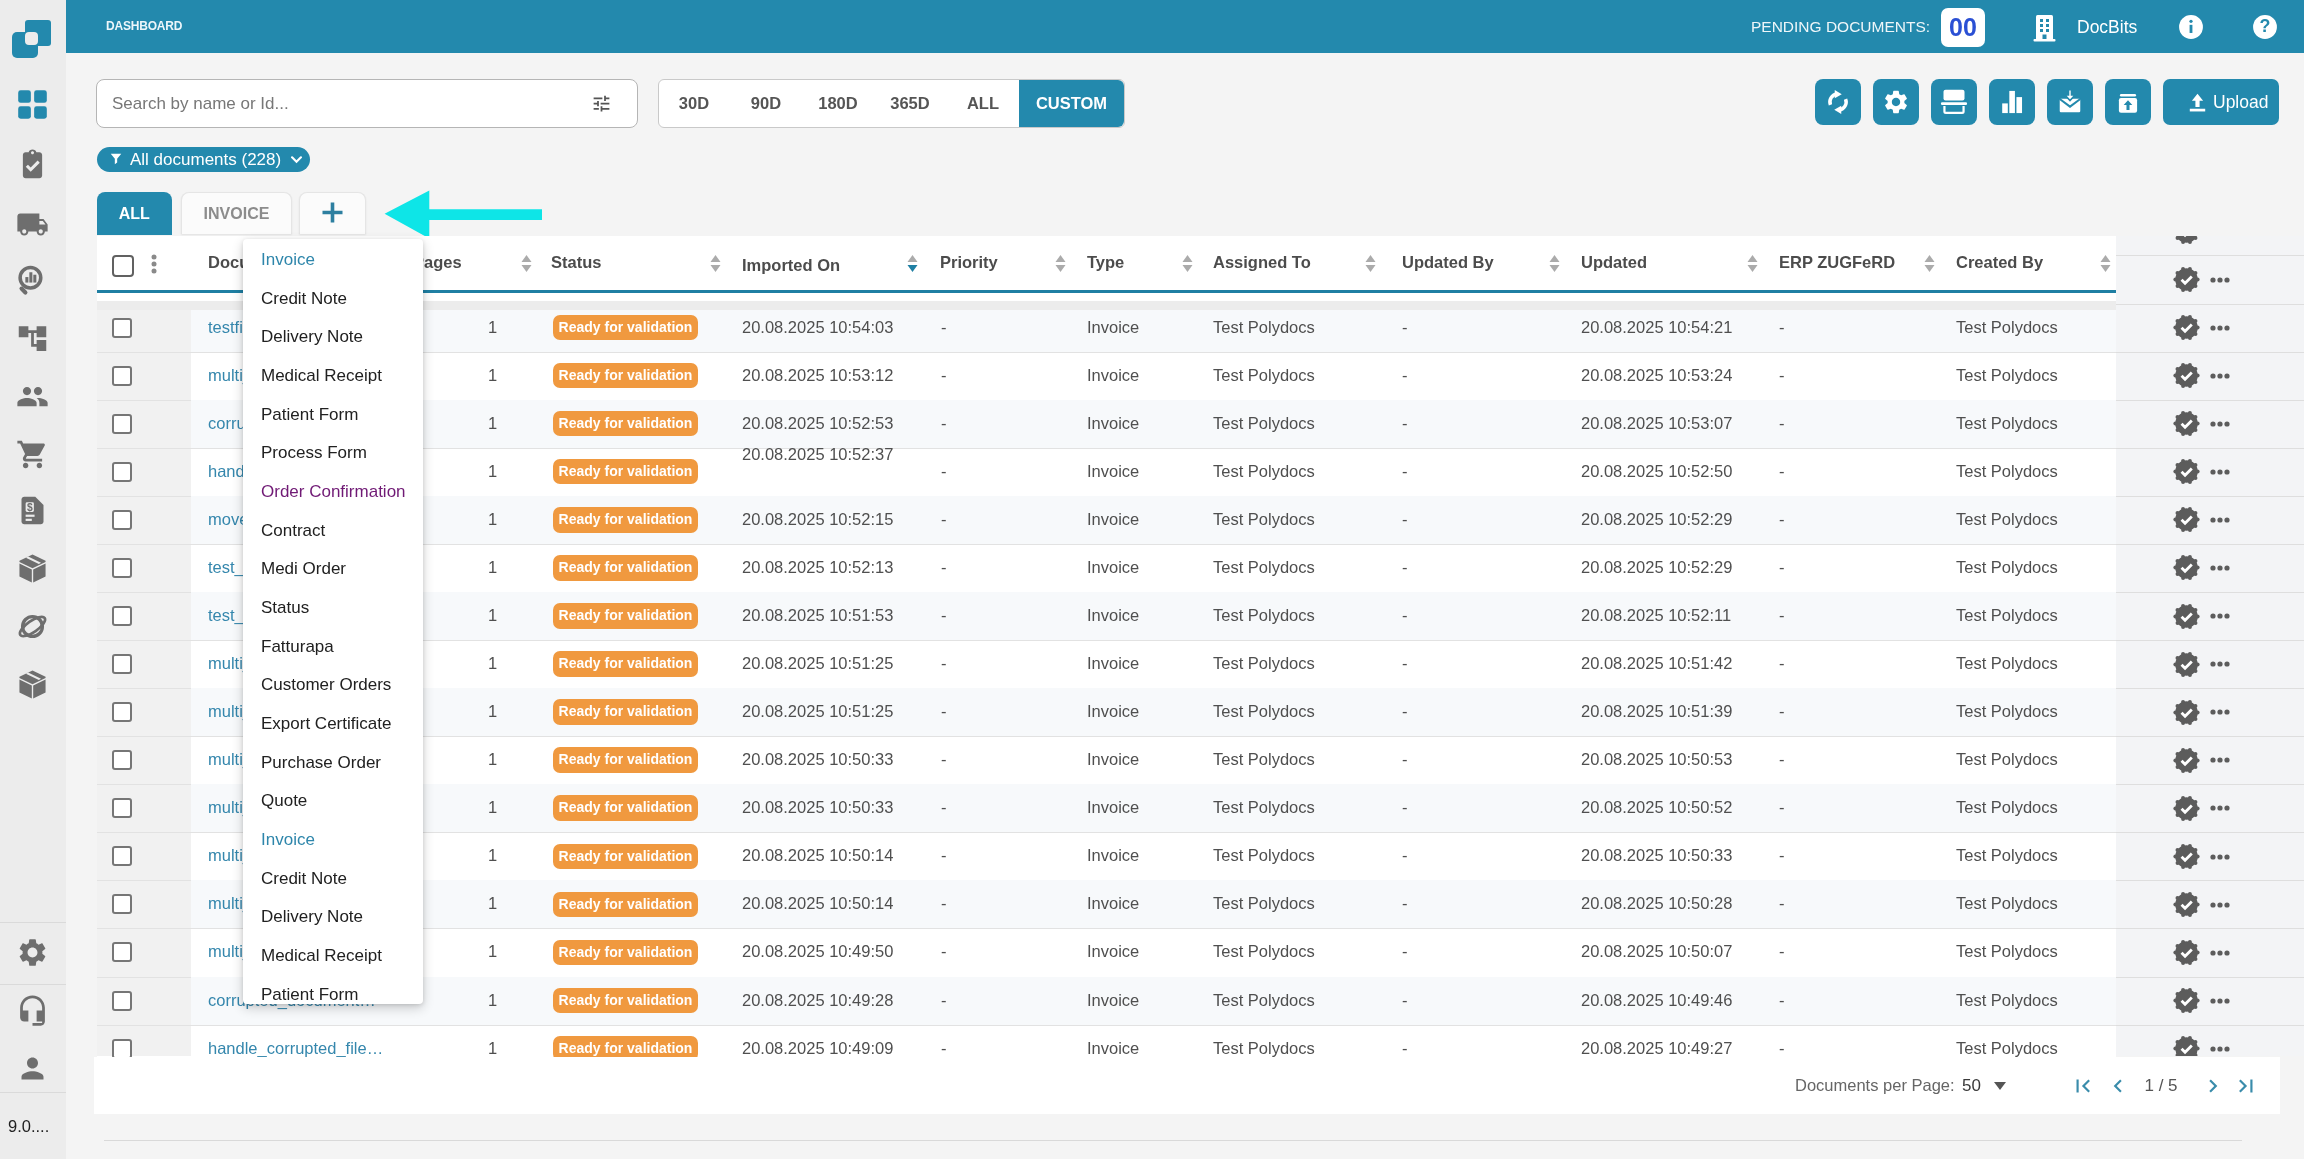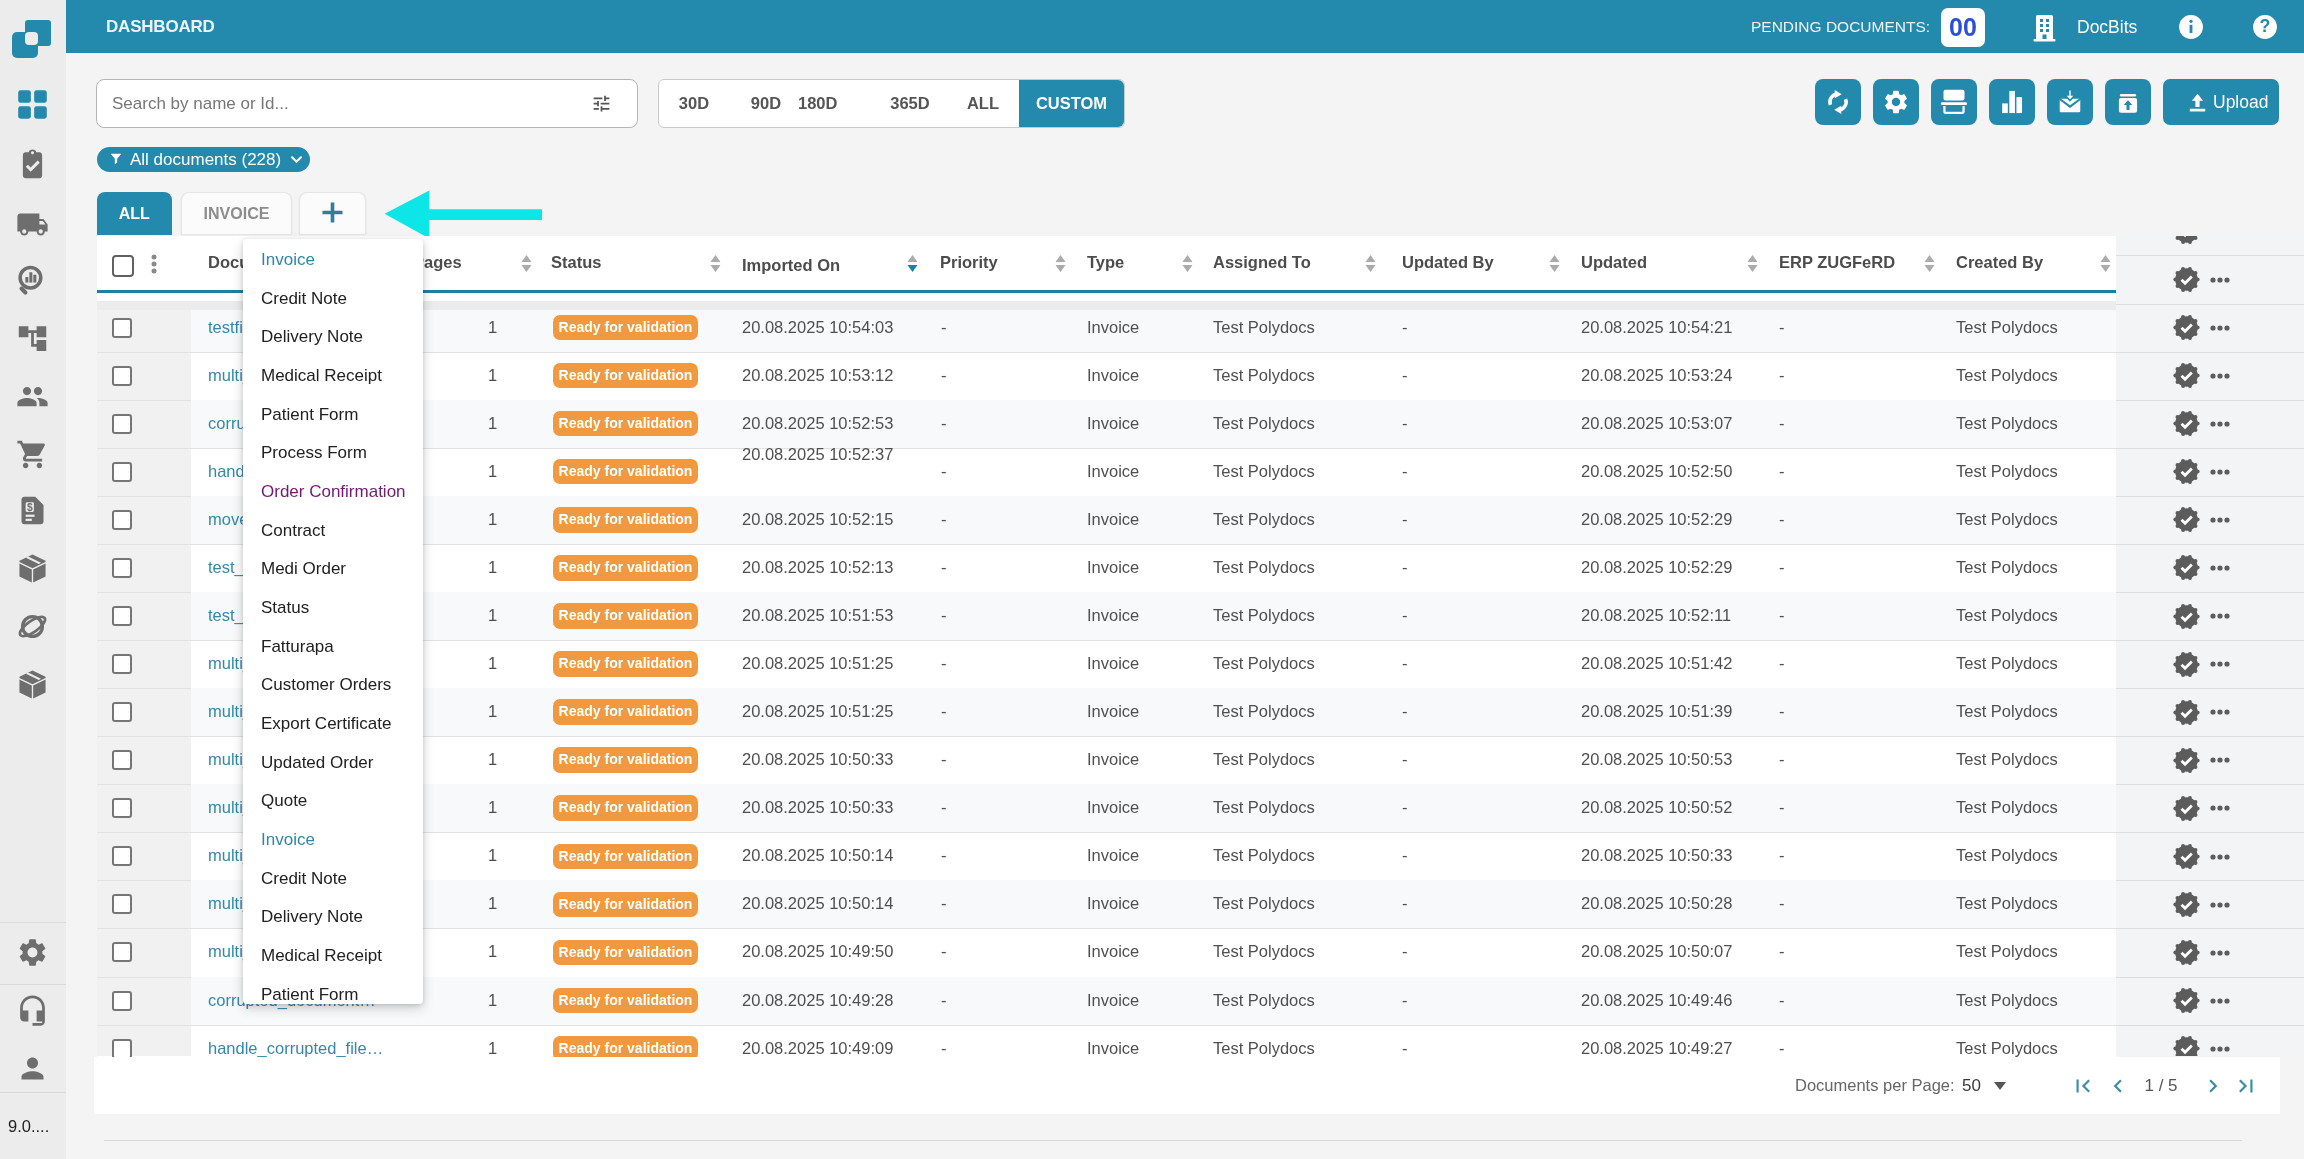--- a/index.html
+++ b/index.html
@@ -15,7 +15,7 @@
 </style></head><body>
 
 <div class="abs" style="left:66px;top:0;width:2238px;height:53px;background:#2389ad;"></div>
-<div class="abs" style="left:106px;top:0;height:53px;line-height:53px;color:#ecf6fa;font-size:17px;font-weight:bold;letter-spacing:-0.2px;">DASHBOARD</div>
+<div class="abs" style="left:106px;top:0;height:53px;line-height:53px;color:#ecf6fa;font-size:12px;font-weight:bold;letter-spacing:-0.2px;">DASHBOARD</div>
 <div class="abs" style="left:1751px;top:0;height:53px;line-height:54px;color:#eef6f9;font-size:15.5px;">PENDING DOCUMENTS:</div>
 <div class="abs" style="left:1941px;top:8px;width:44px;height:39px;background:#fff;border-radius:7px;text-align:center;line-height:39px;color:#2b50d4;font-size:25px;font-weight:bold;">00</div>
 <svg class="abs" style="left:2031px;top:13px;" width="27" height="29" viewBox="0 0 27 29">

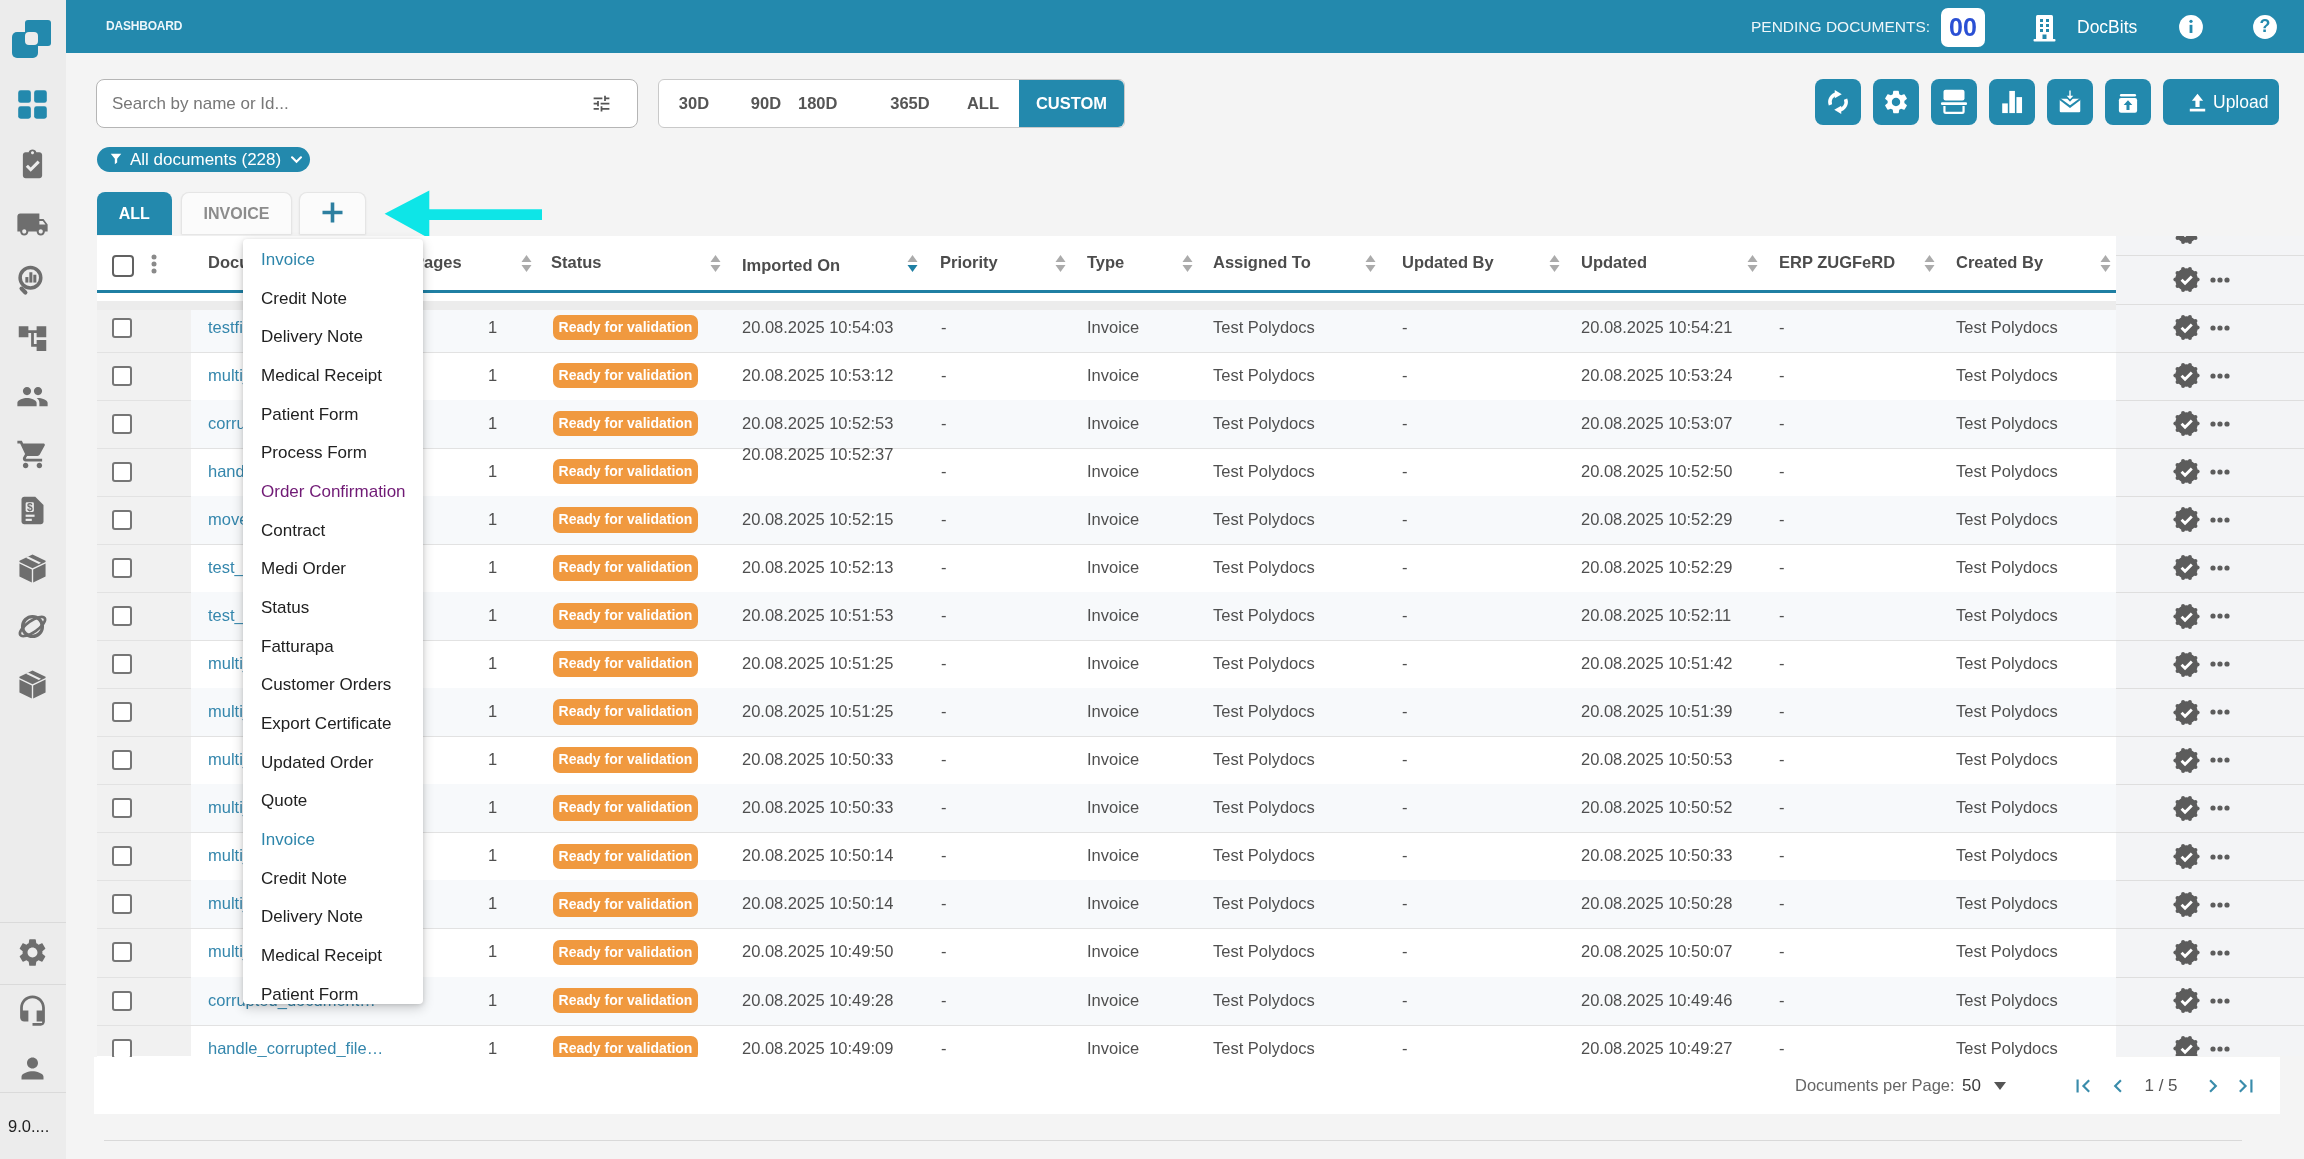--- a/index.html
+++ b/index.html
@@ -116,7 +116,7 @@
 <div class="abs" style="left:658px;top:79px;width:467px;height:49px;background:#fff;border:1px solid #c9c9c9;border-radius:6px;"></div>
 <div class="abs" style="left:654px;top:79px;width:80px;height:49px;line-height:49px;text-align:center;font-size:16.5px;font-weight:bold;color:#555;">30D</div>
 <div class="abs" style="left:726px;top:79px;width:80px;height:49px;line-height:49px;text-align:center;font-size:16.5px;font-weight:bold;color:#555;">90D</div>
-<div class="abs" style="left:798px;top:79px;width:80px;height:49px;line-height:49px;text-align:left;font-size:16.5px;font-weight:bold;color:#555;">180D</div>
+<div class="abs" style="left:798px;top:79px;width:80px;height:49px;line-height:49px;text-align:center;font-size:16.5px;font-weight:bold;color:#555;">180D</div>
 <div class="abs" style="left:870px;top:79px;width:80px;height:49px;line-height:49px;text-align:center;font-size:16.5px;font-weight:bold;color:#555;">365D</div>
 <div class="abs" style="left:943px;top:79px;width:80px;height:49px;line-height:49px;text-align:center;font-size:16.5px;font-weight:bold;color:#555;">ALL</div>
 <div class="abs" style="left:1019px;top:80px;width:105px;height:47px;background:#2389ad;border-radius:0 6px 6px 0;line-height:47px;text-align:center;font-size:16.5px;font-weight:bold;color:#fff;">CUSTOM</div>

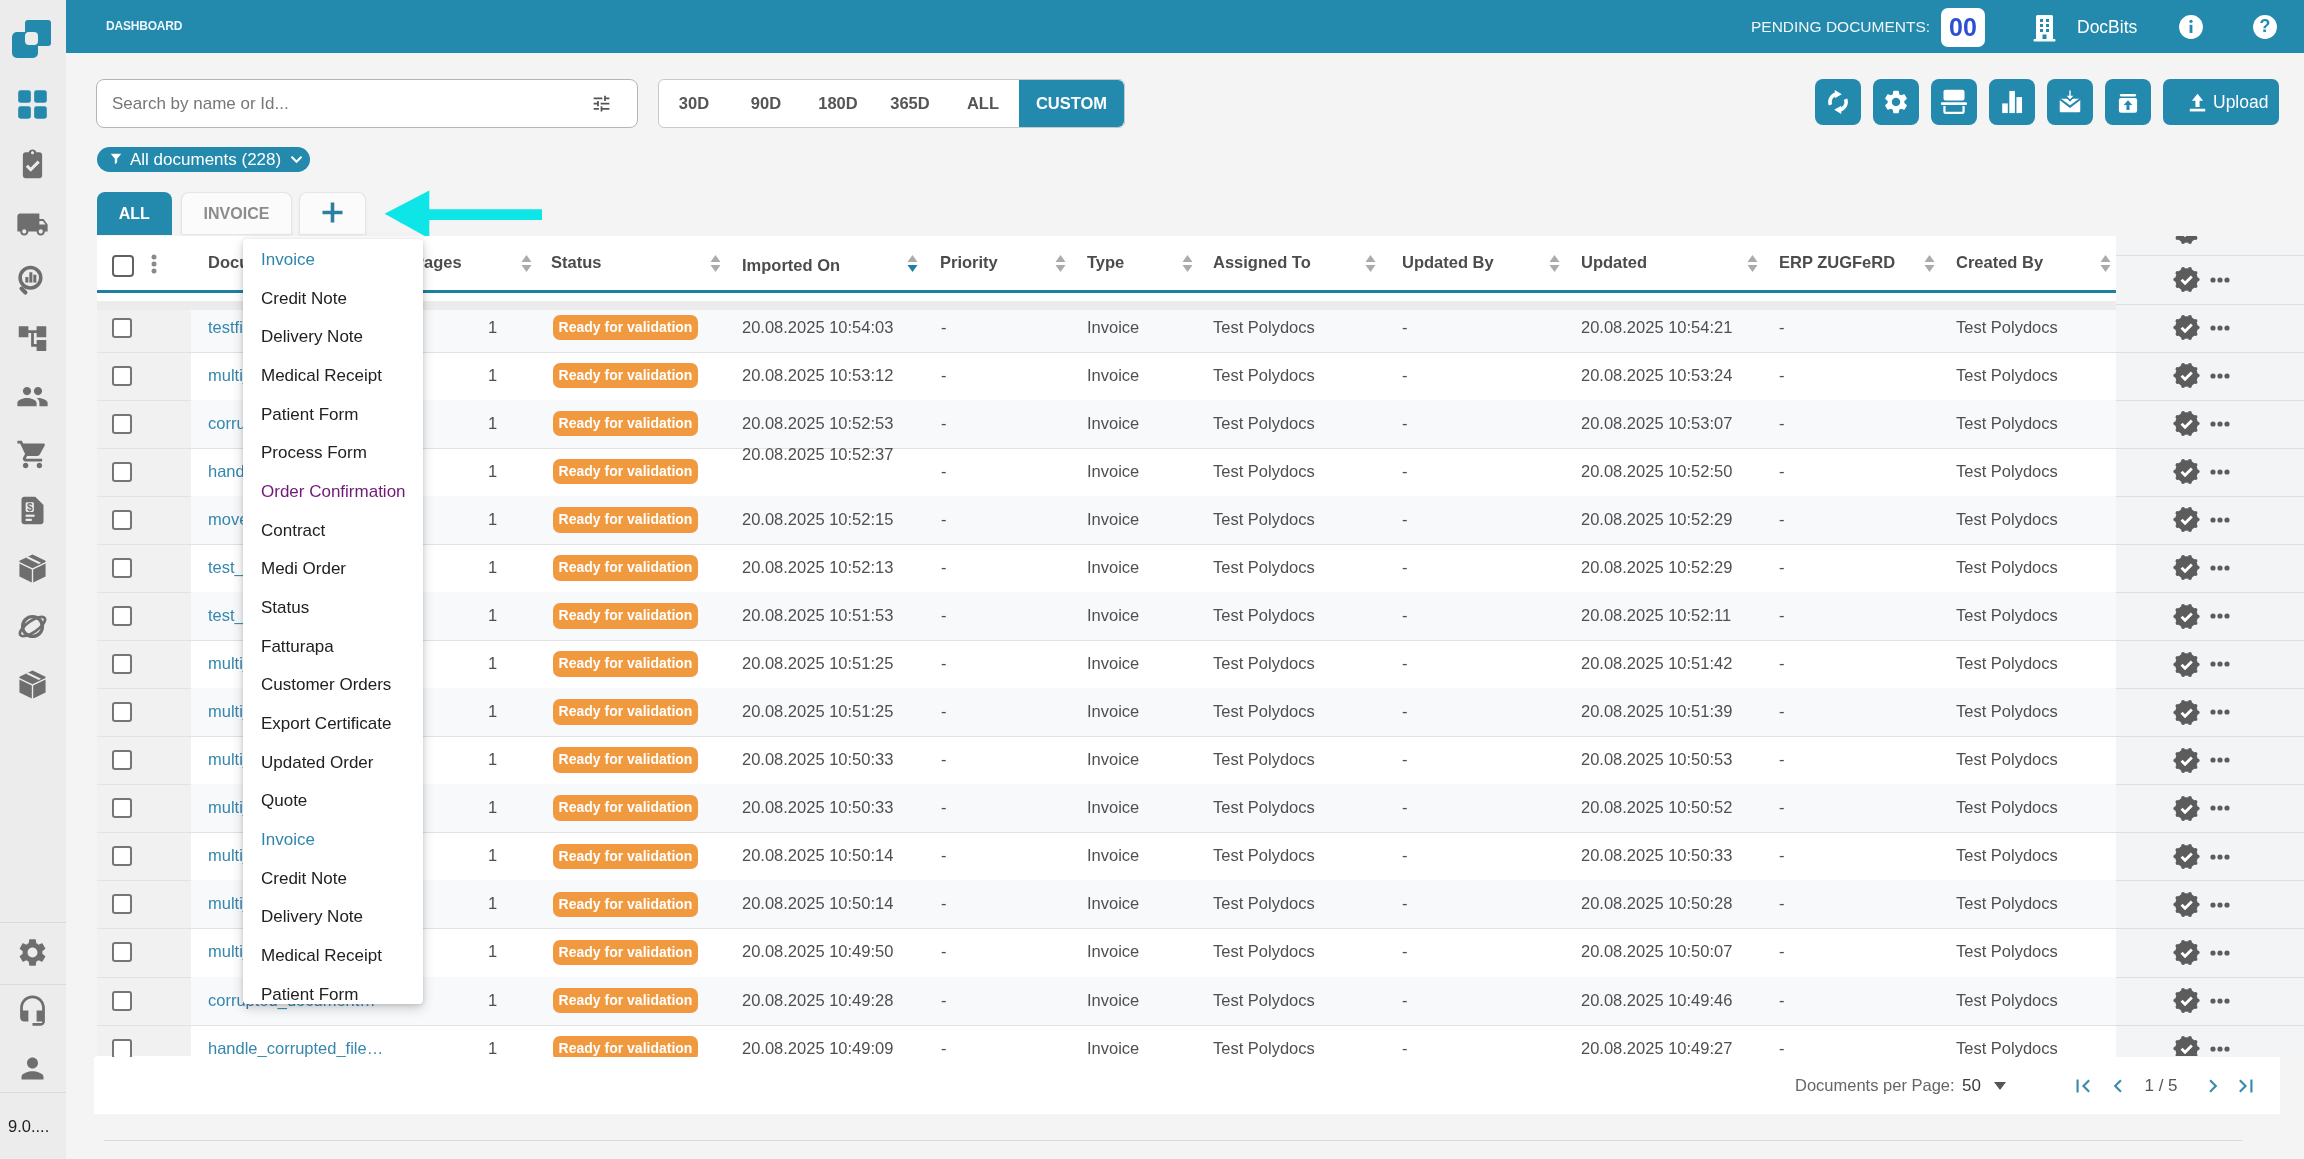--- a/index.html
+++ b/index.html
@@ -830,7 +830,7 @@
 <div class="menu-item" style="color:#212121;">Fatturapa</div>
 <div class="menu-item" style="color:#212121;">Customer Orders</div>
 <div class="menu-item" style="color:#212121;">Export Certificate</div>
-<div class="menu-item" style="color:#212121;">Updated Order</div>
+<div class="menu-item" style="color:#212121;">Purchase Order</div>
 <div class="menu-item" style="color:#212121;">Quote</div>
 <div class="menu-item" style="color:#2e86ab;">Invoice</div>
 <div class="menu-item" style="color:#212121;">Credit Note</div>

